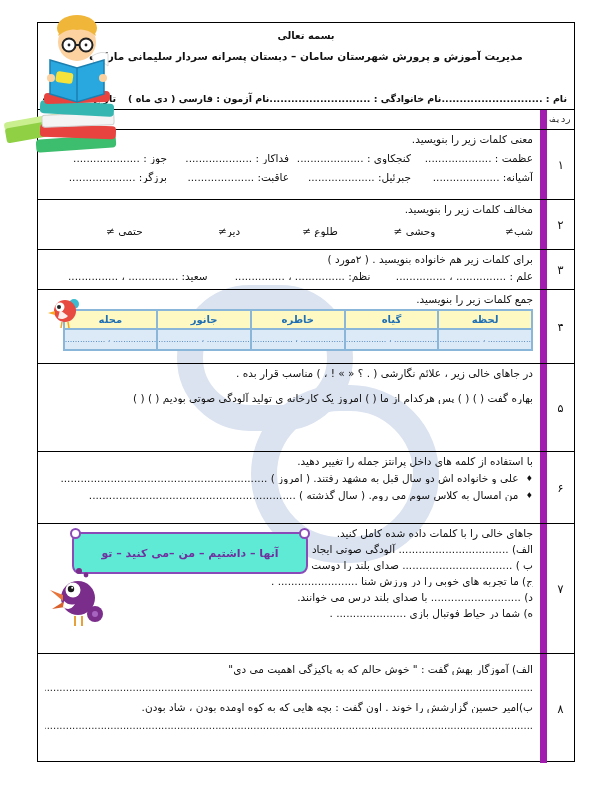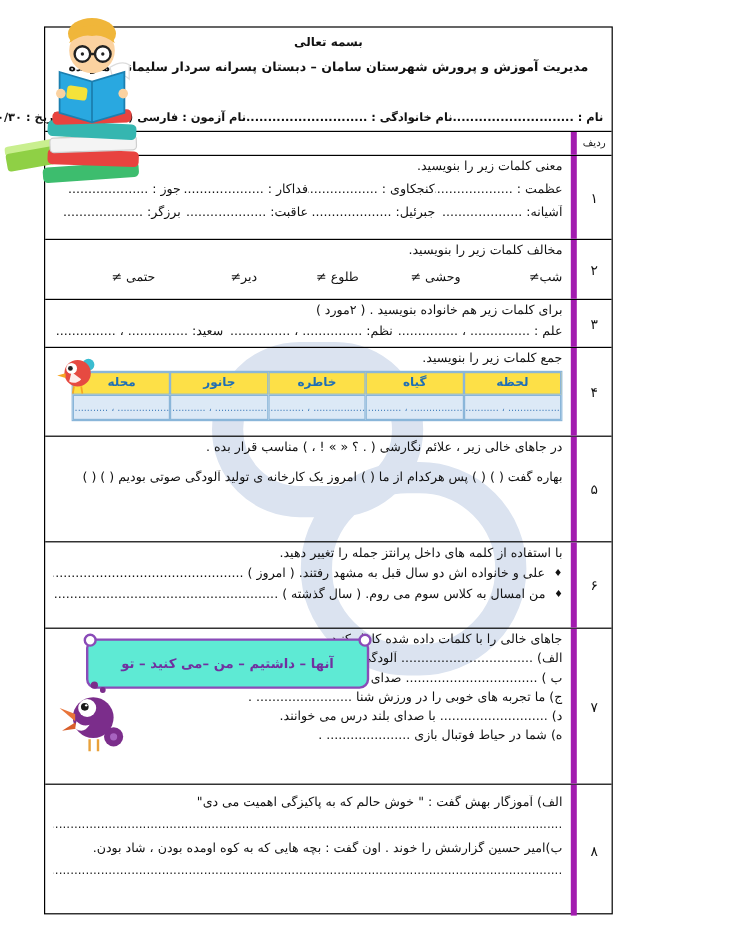--- a/index.html
+++ b/index.html
@@ -6,7 +6,7 @@
   .page{position:relative;width:612px;height:792px;background:#fff;overflow:hidden;
         font-family:"DejaVu Sans",sans-serif;direction:rtl;color:#111;}
   .watermark{position:absolute;z-index:0;}
-  .exam{position:absolute;top:22px;left:37px;width:474px;height:740px;
+  .exam{position:absolute;top:22px;left:37px;width:538px;height:740px;
         border:1.6px solid #000;box-sizing:border-box;z-index:1;}
   .hdr{height:86px;box-sizing:border-box;position:relative;text-align:center;padding-top:7px;}
   .bismillah{font-size:10px;font-weight:bold;}

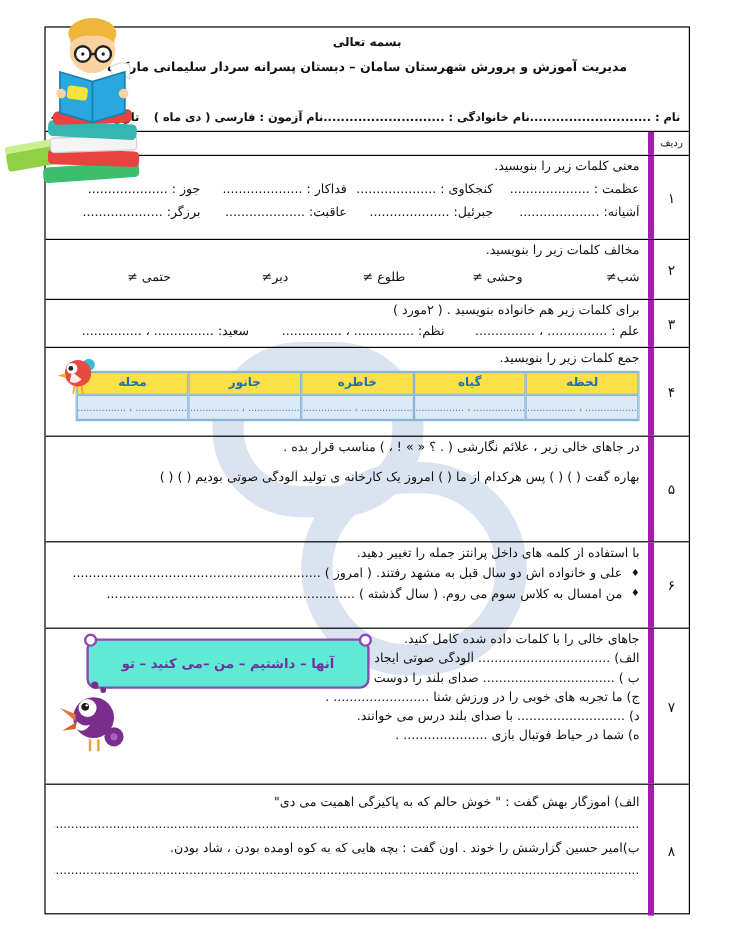--- a/index.html
+++ b/index.html
@@ -15,8 +15,8 @@
             justify-content:space-between;font-size:9.5px;font-weight:bold;white-space:nowrap;}
   .exam-date{display:flex;gap:12px;}
   .row{display:flex;border-top:1px solid #000;box-sizing:border-box;}
-  .num{flex:0 0 34px;width:34px;border-left:5px solid #a21caf;display:flex;align-items:center;
-       justify-content:center;font-size:11.5px;box-sizing:border-box;}
+  .num{flex:0 0 34px;width:34px;border-left:7px solid #a21caf;display:flex;align-items:center;
+       justify-content:center;font-size:11.5px;box-sizing:border-box;font-family:Liberation Mono, monospace;}
   .cnt{flex:1;padding:3px 7px;font-size:10.5px;position:relative;overflow:hidden;box-sizing:border-box;}
   .colhdr{height:20px;}
   .colhdr .num{font-size:8.5px;}

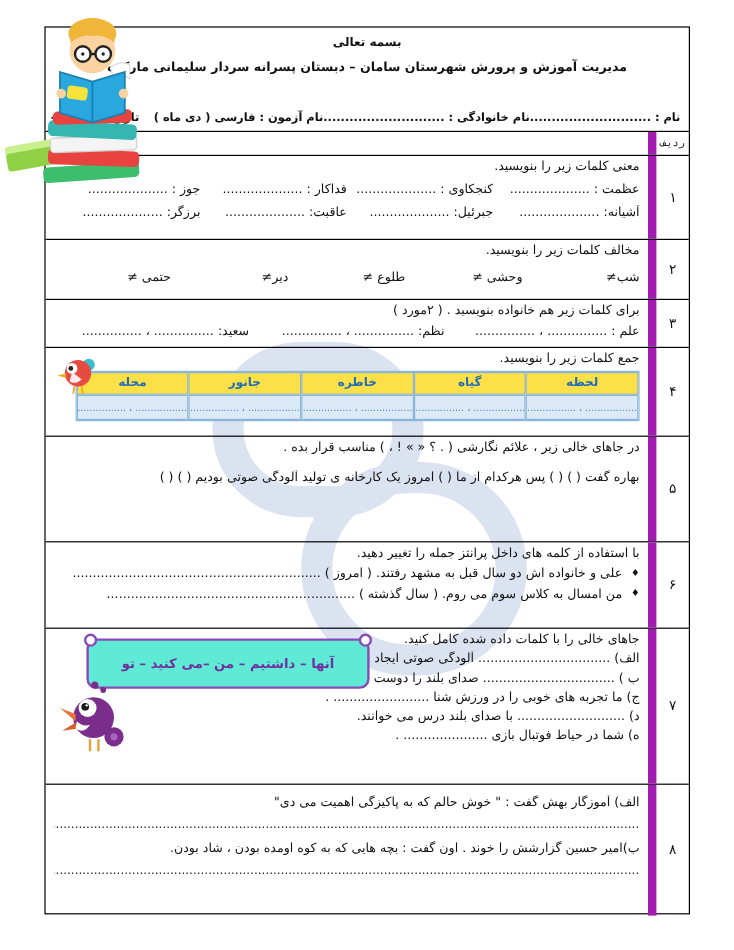--- a/index.html
+++ b/index.html
@@ -29,7 +29,7 @@
   .jtable{display:grid;grid-template-columns:repeat(5,1fr);width:96%;margin-top:4px;
           border:1.3px solid #8ab6d9;}
   .jh{border:1px solid #8ab6d9;color:#1f6fb5;font-weight:bold;text-align:center;
-      font-size:10px;padding:3px 0;background:#fde047;}
+      font-size:10px;padding:3px 0;background:#fef9c3;}
   .jc{border:1px solid #8ab6d9;background:#dce9f6;color:#4a82bd;font-size:8px;
       text-align:center;padding:5px 0;white-space:nowrap;overflow:hidden;}
   .mid{margin-top:13px;white-space:nowrap;overflow:hidden;}

